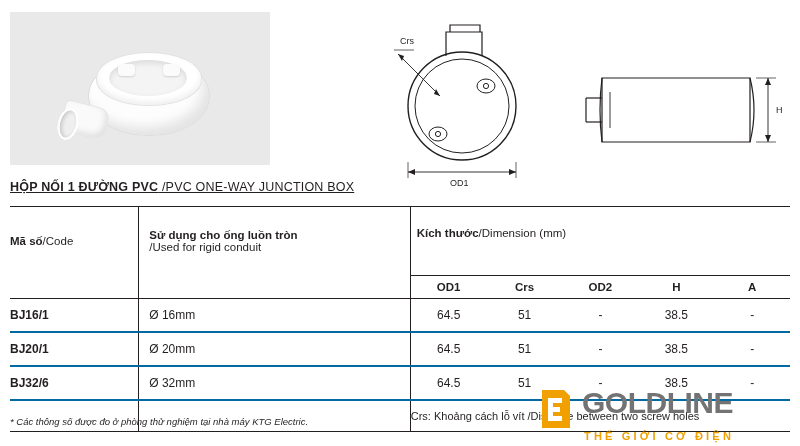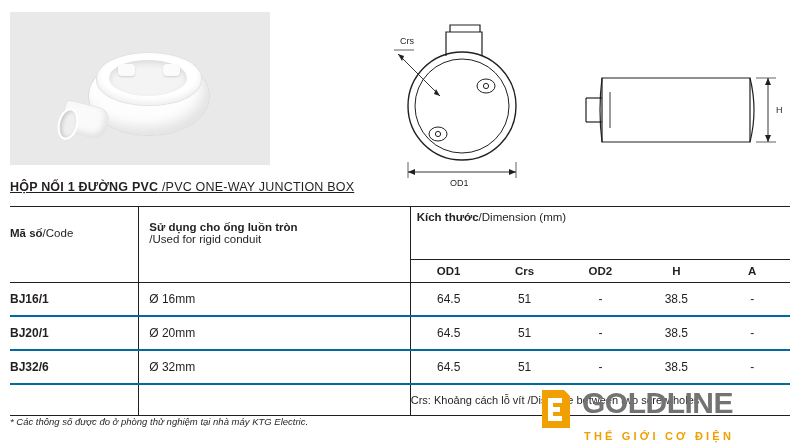--- a/index.html
+++ b/index.html
@@ -331,7 +331,7 @@
           <div>Sử dụng cho ống luồn tròn</div>
           <div style="font-weight:normal">/Used for rigid conduit</div>
         </td>
-        <td class="vline dim-head" colspan="5" style="vertical-align:top; padding-top:4px">
+        <td class="vline dim-head" colspan="5" style="vertical-align:top; padding-top:20px">
           <span>Kích thước</span><span style="font-weight:normal">/Dimension (mm)</span>
         </td>
       </tr>

